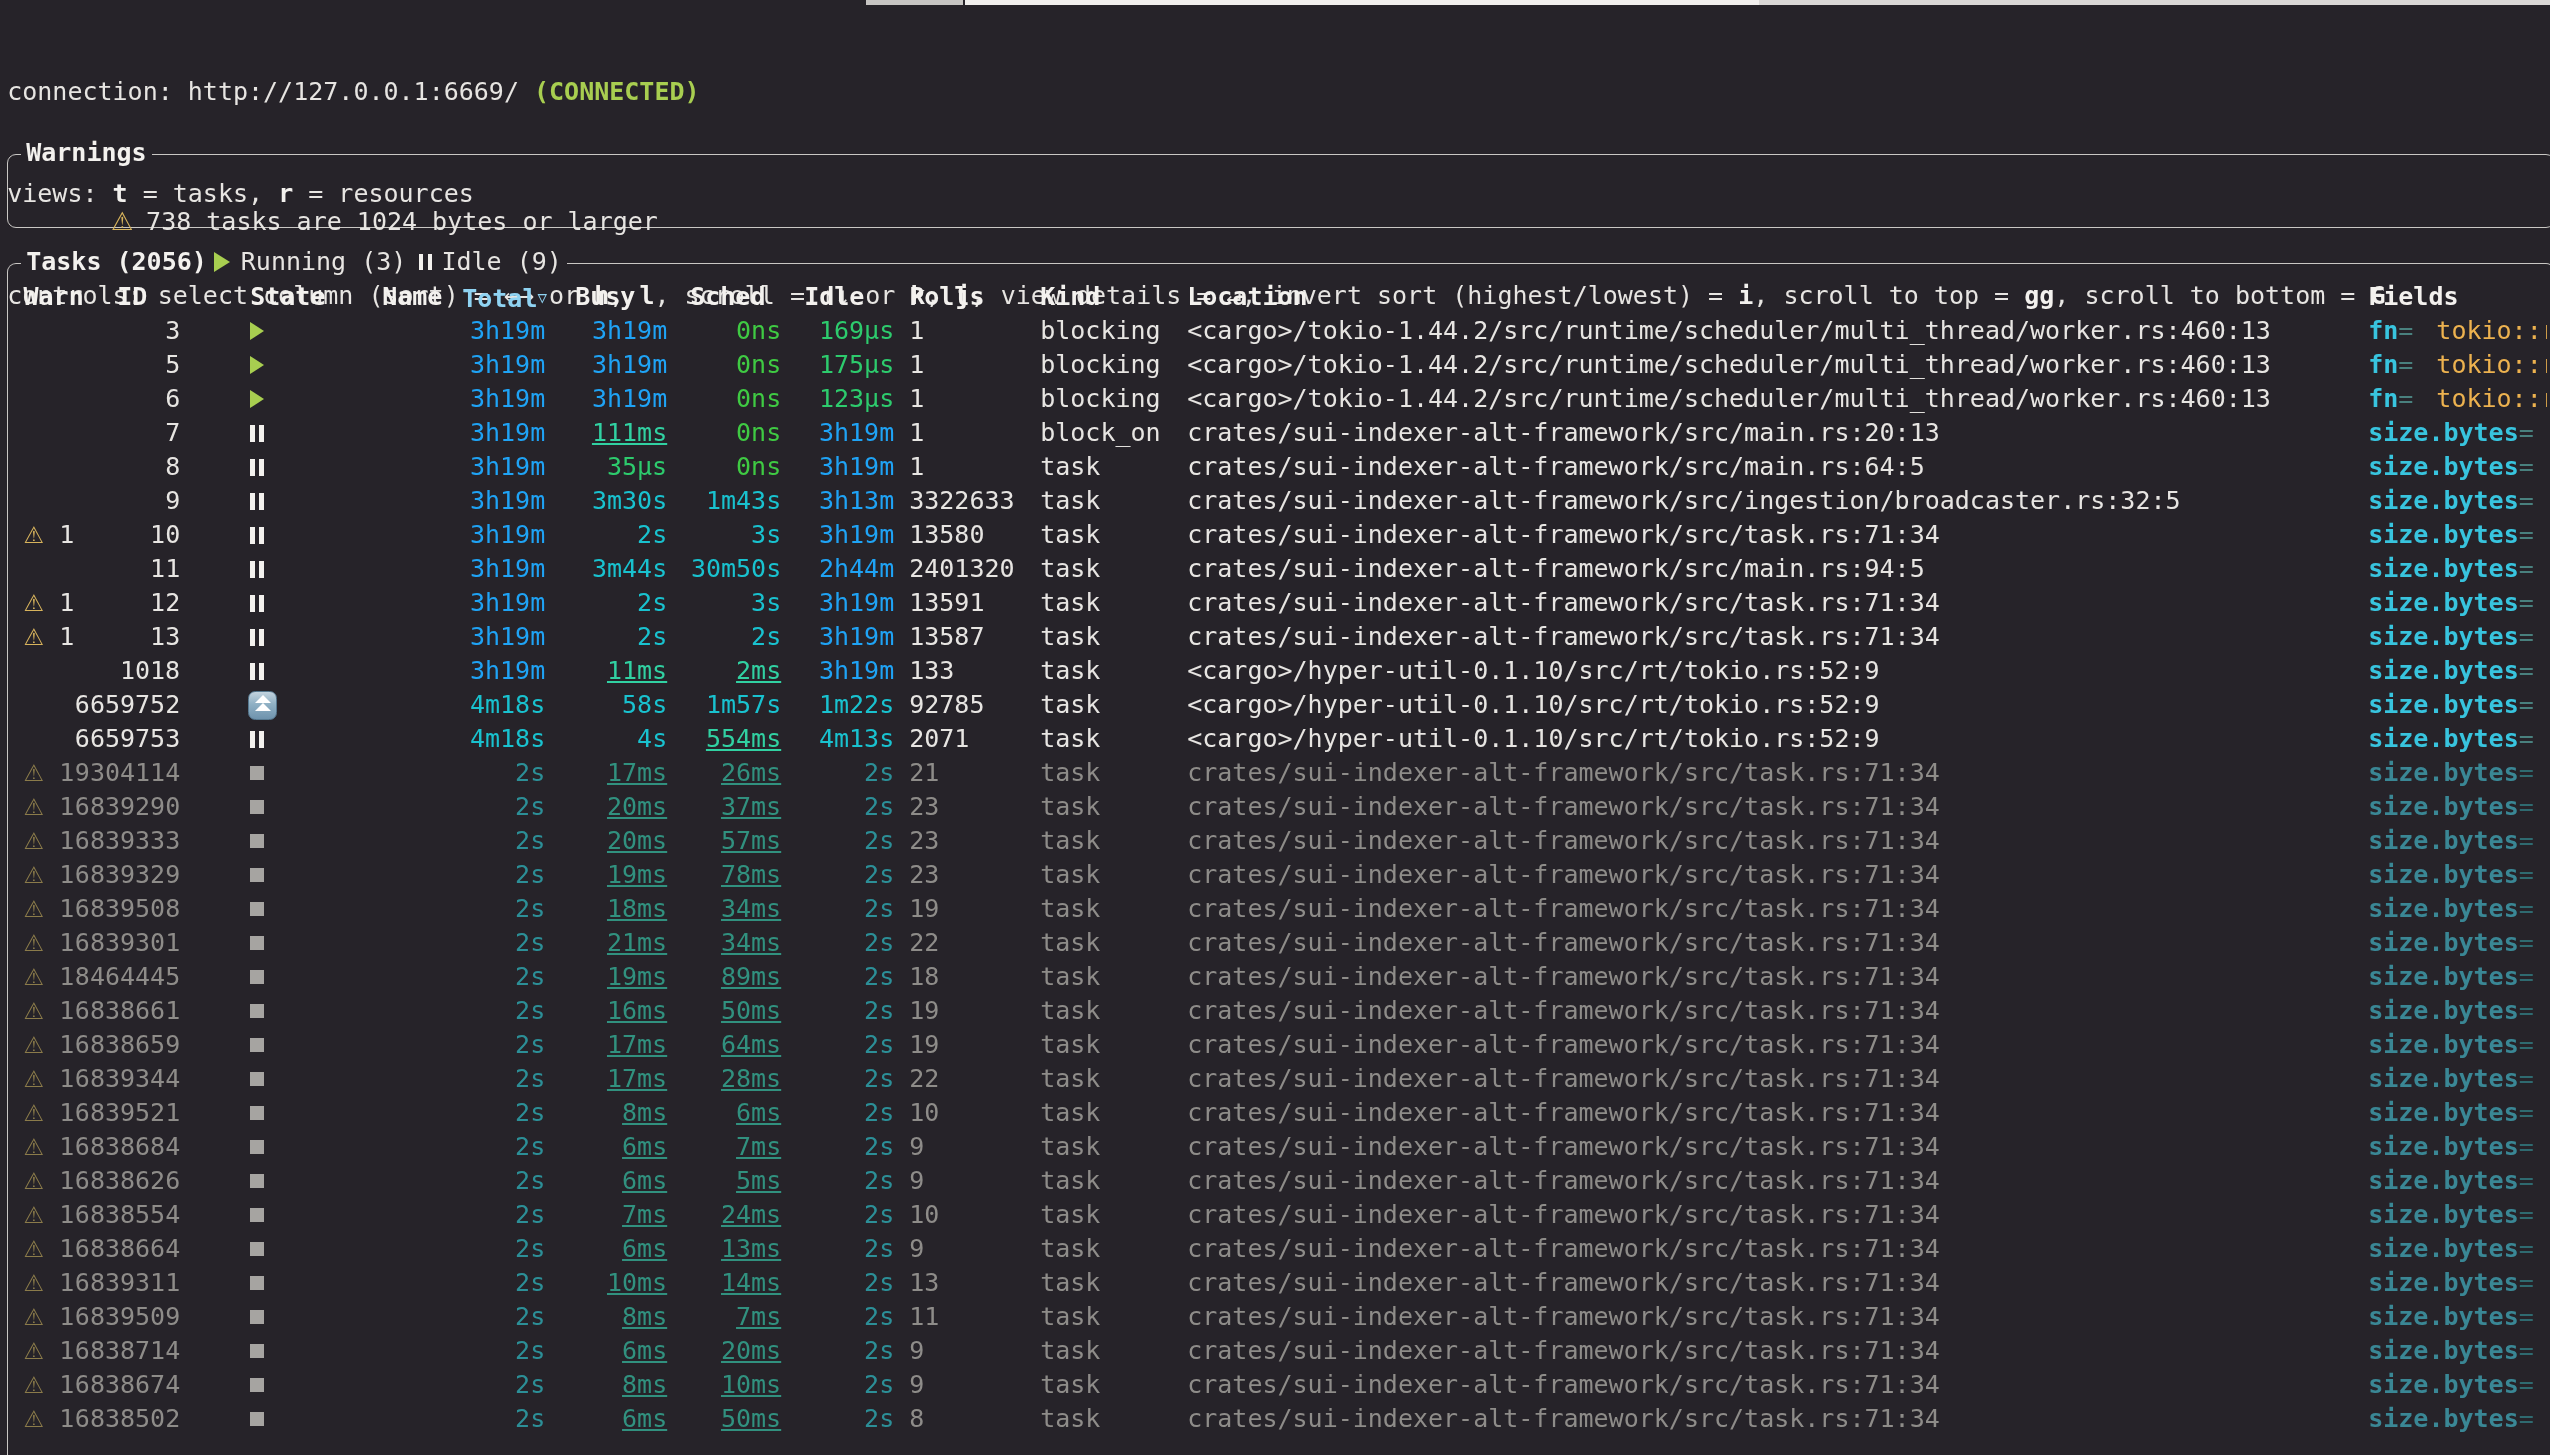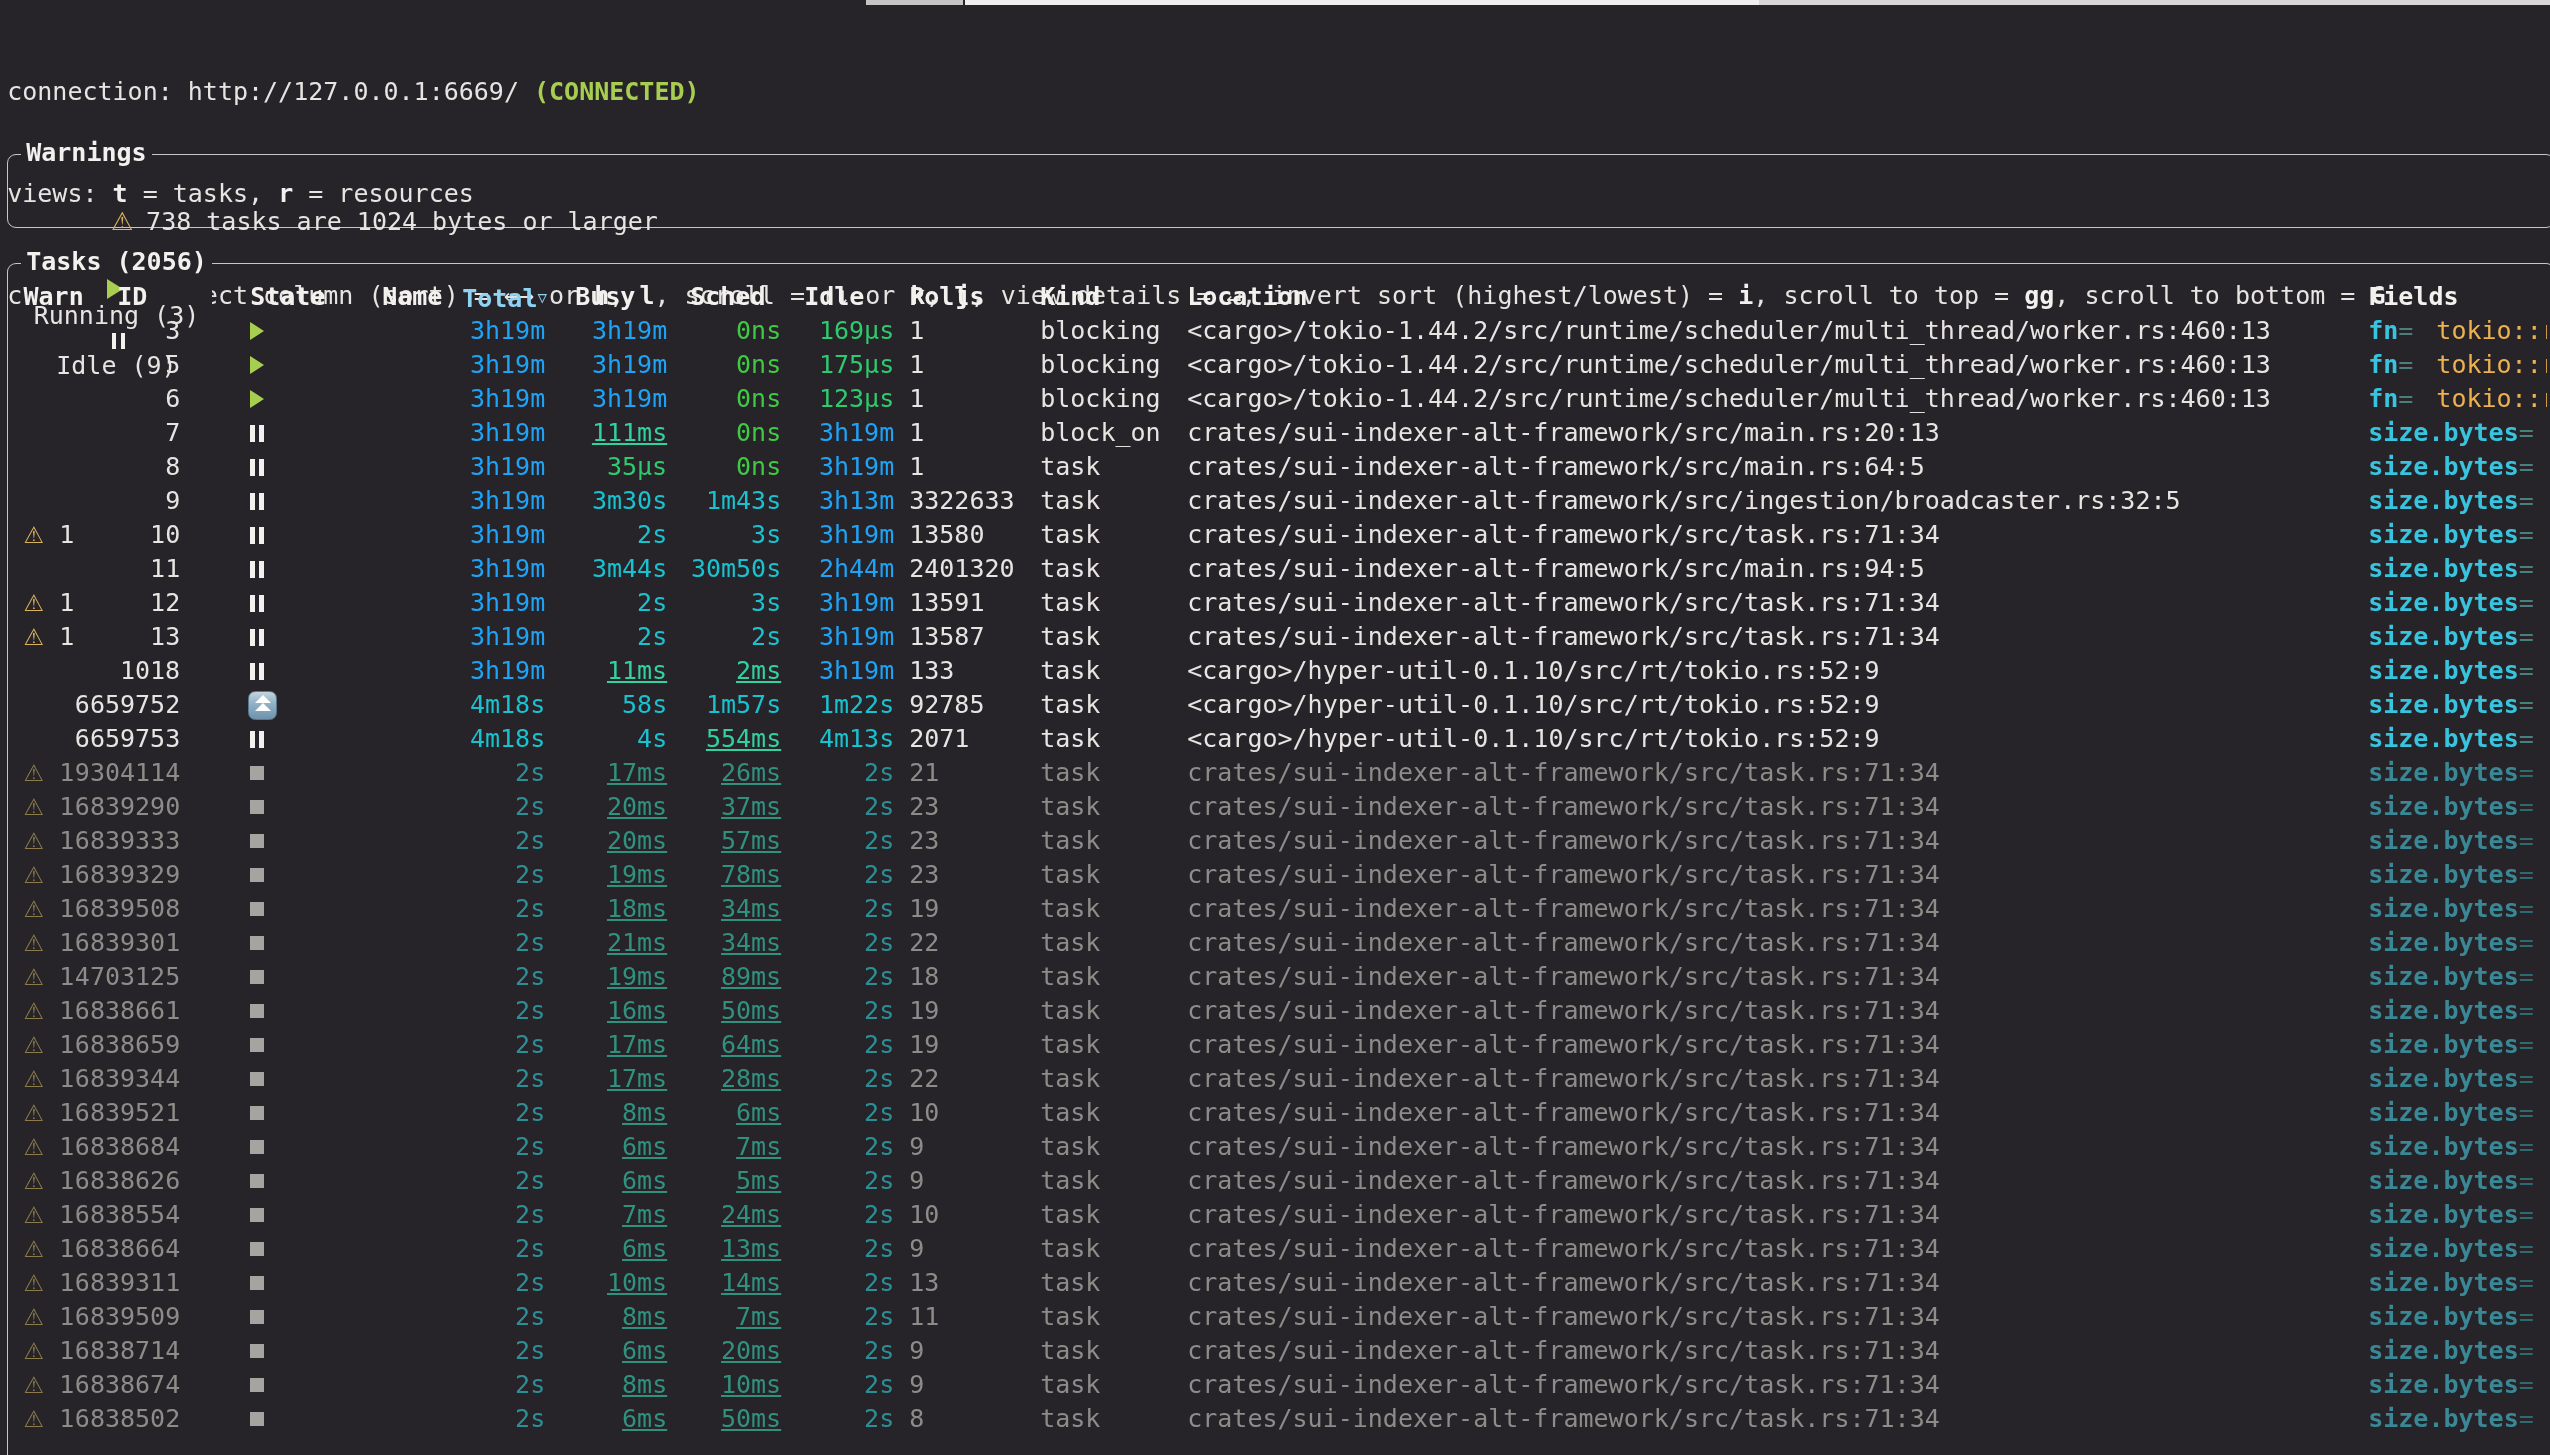--- a/index.html
+++ b/index.html
@@ -31,7 +31,7 @@
   .wicon{font-family:"DejaVu Sans",sans-serif;color:var(--gold);}
   .warn-line .wicon{margin-right:12.6px;}
   .tasks{left:7.2px;top:263px;right:-5.4px;bottom:-10.8px;border-radius:9px 9px 0 0;border-bottom:none;}
-  .tasks-title{display:flex;align-items:center;flex-direction:column;}
+  .tasks-title{display:flex;align-items:center;}
   .t-run-icon{width:0;height:0;border-left:16px solid var(--accent);border-top:10px solid transparent;border-bottom:10px solid transparent;margin:0 10.8px 0 7.2px;}
   .t-pause-icon{display:inline-flex;gap:4.5px;margin:0 9px 0 12.6px;}
   .t-pause-icon i{width:4.5px;height:16px;background:var(--fgb);}

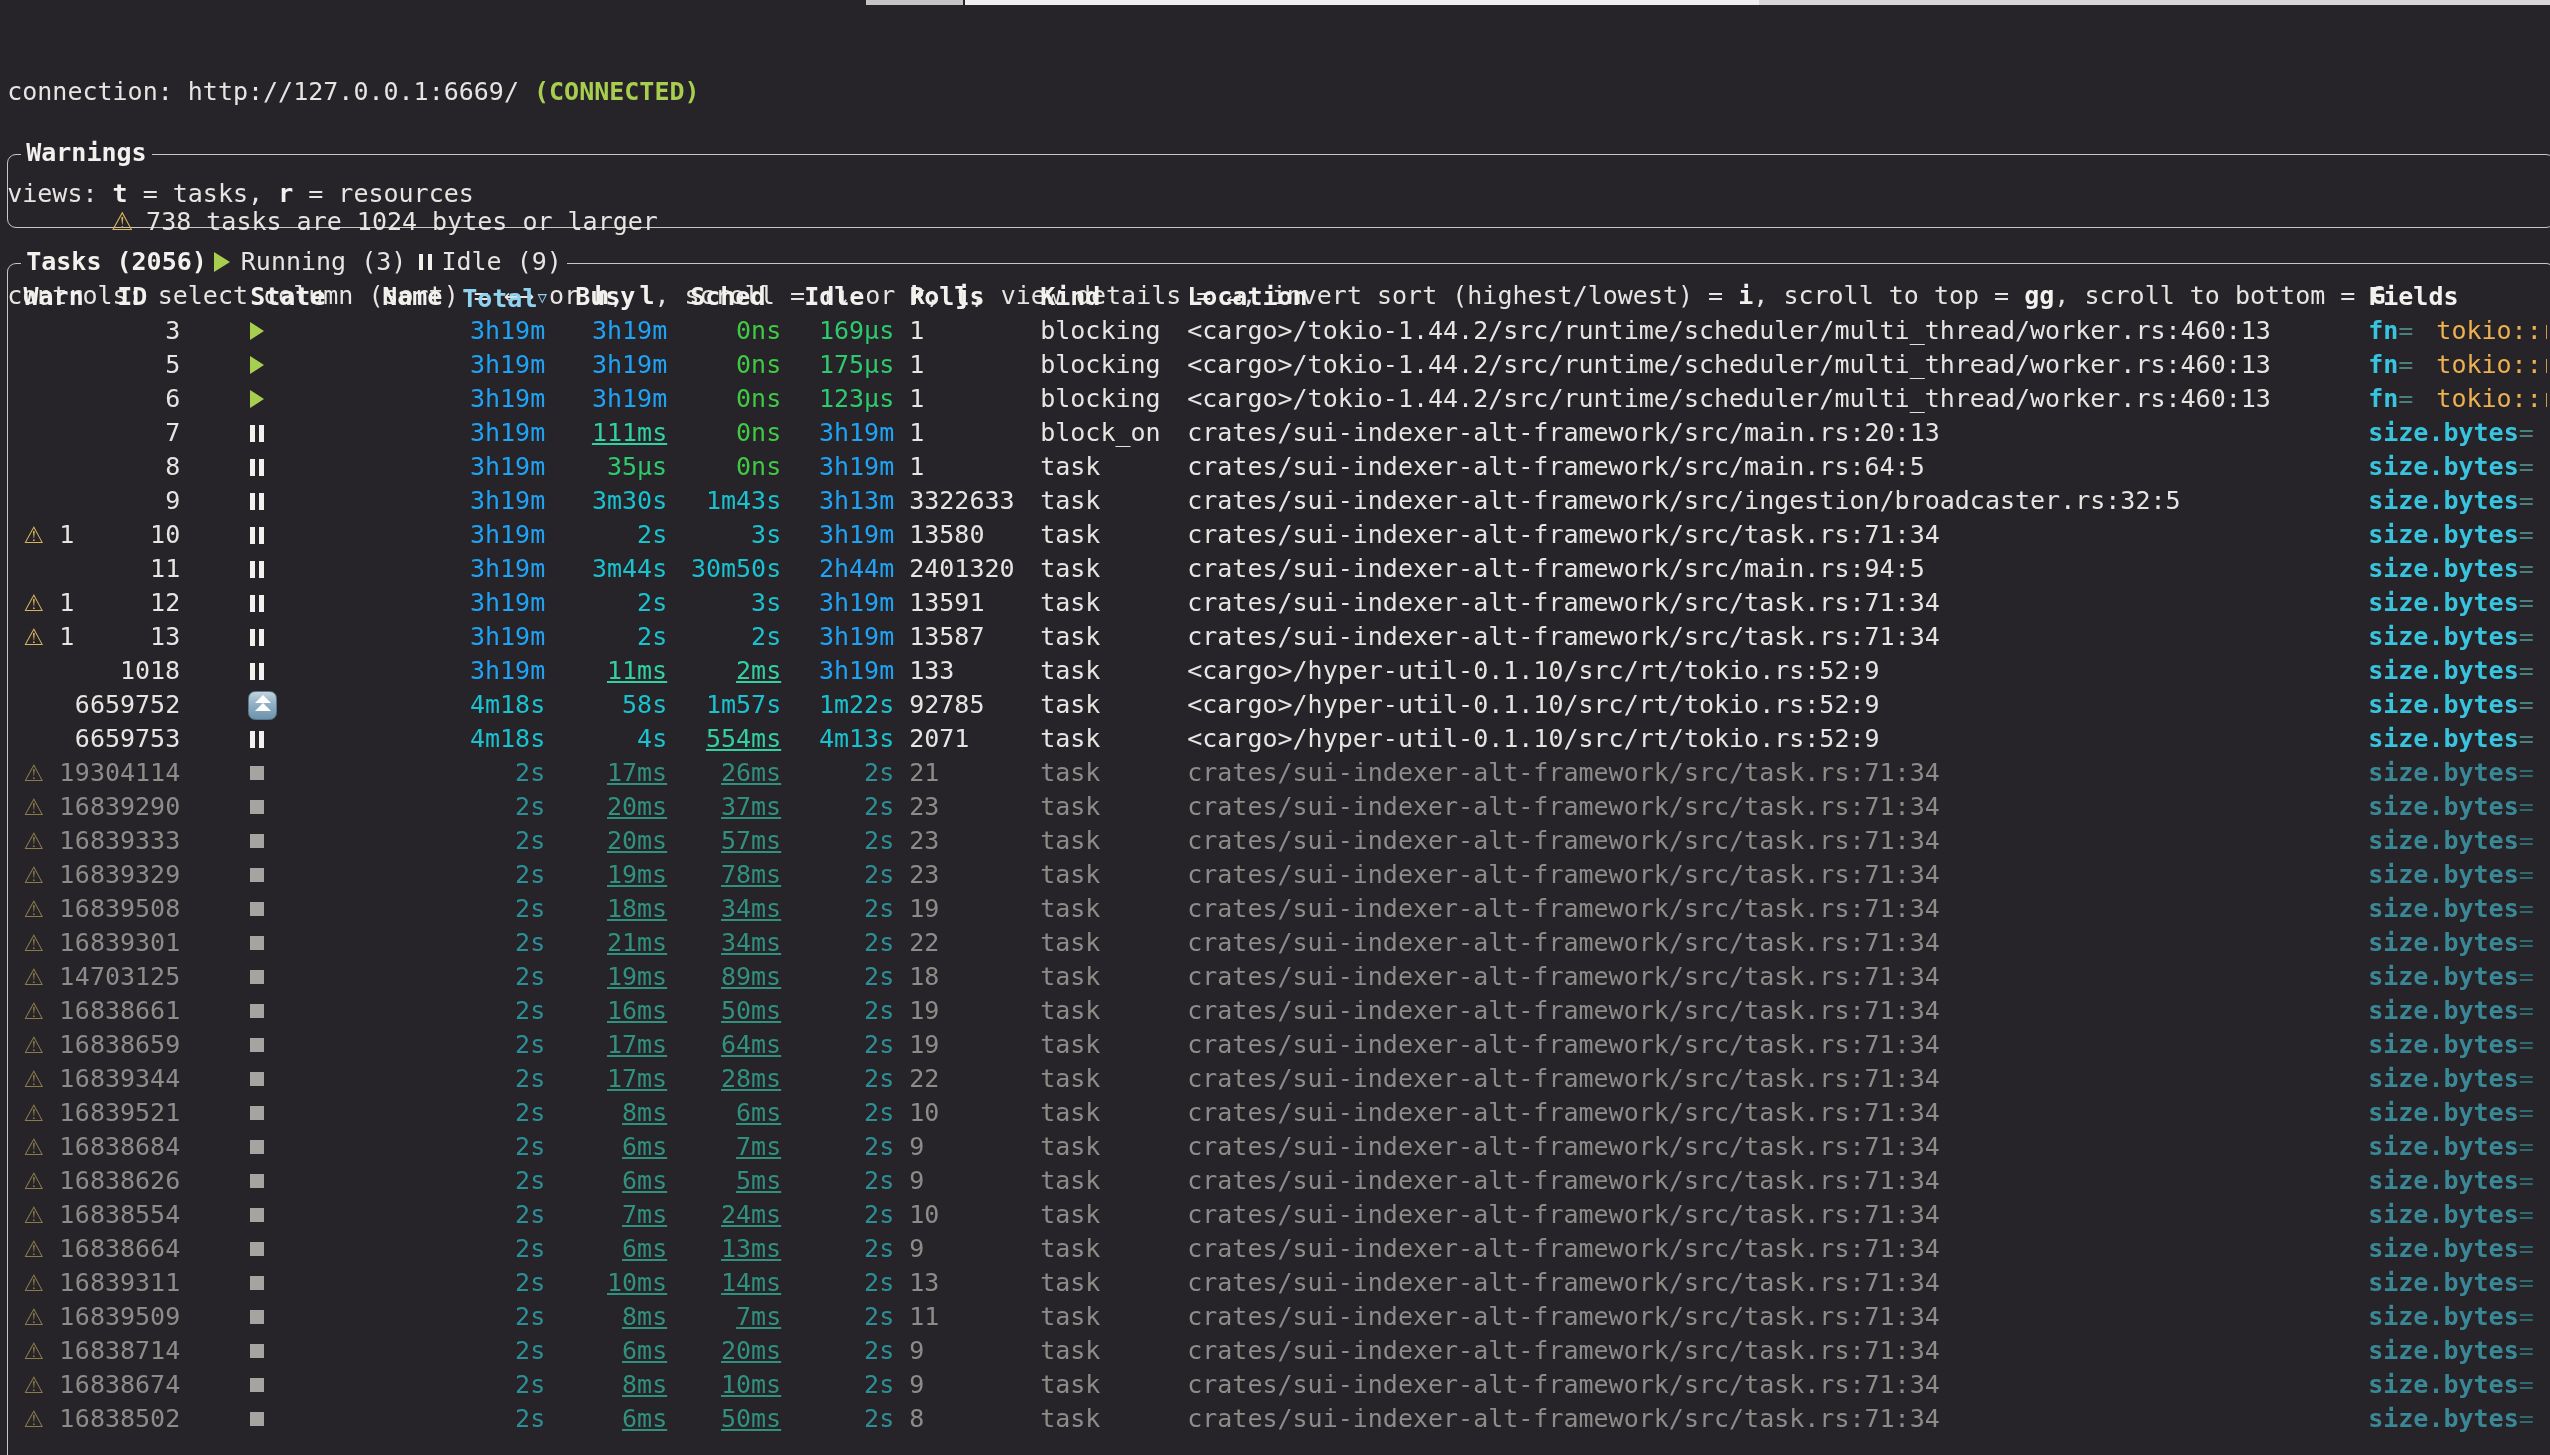--- a/index.html
+++ b/index.html
@@ -394,7 +394,7 @@
         </div>
         <div class="trow dim">
           <span class="rc rc-warn"><span class="wicon">⚠</span> 1</span>
-          <span class="rc rc-id">4703125</span>
+          <span class="rc rc-id">8464445</span>
           <span class="rc rc-state"><span class="ic-done"></span></span>
           <span class="rc rc-name"></span>
           <span class="rc rc-total"><span class="d-s">2s</span></span>

